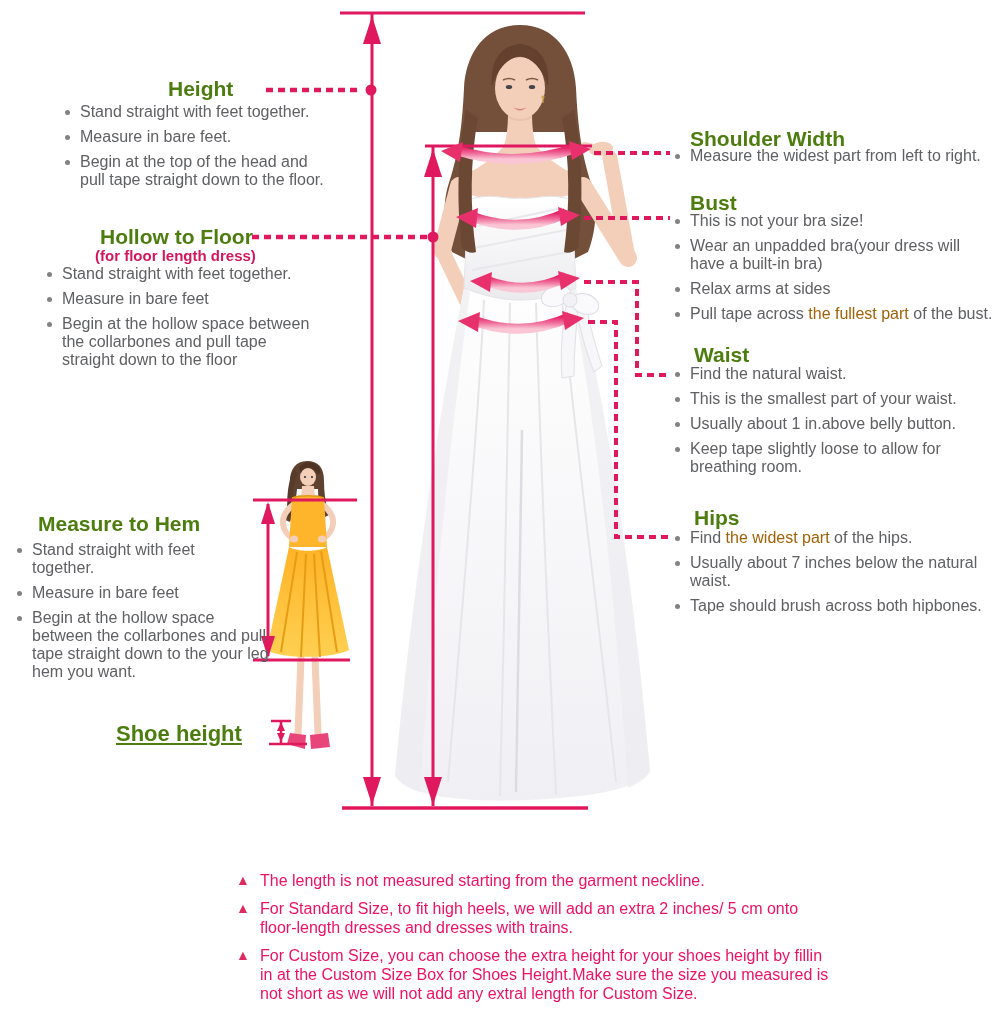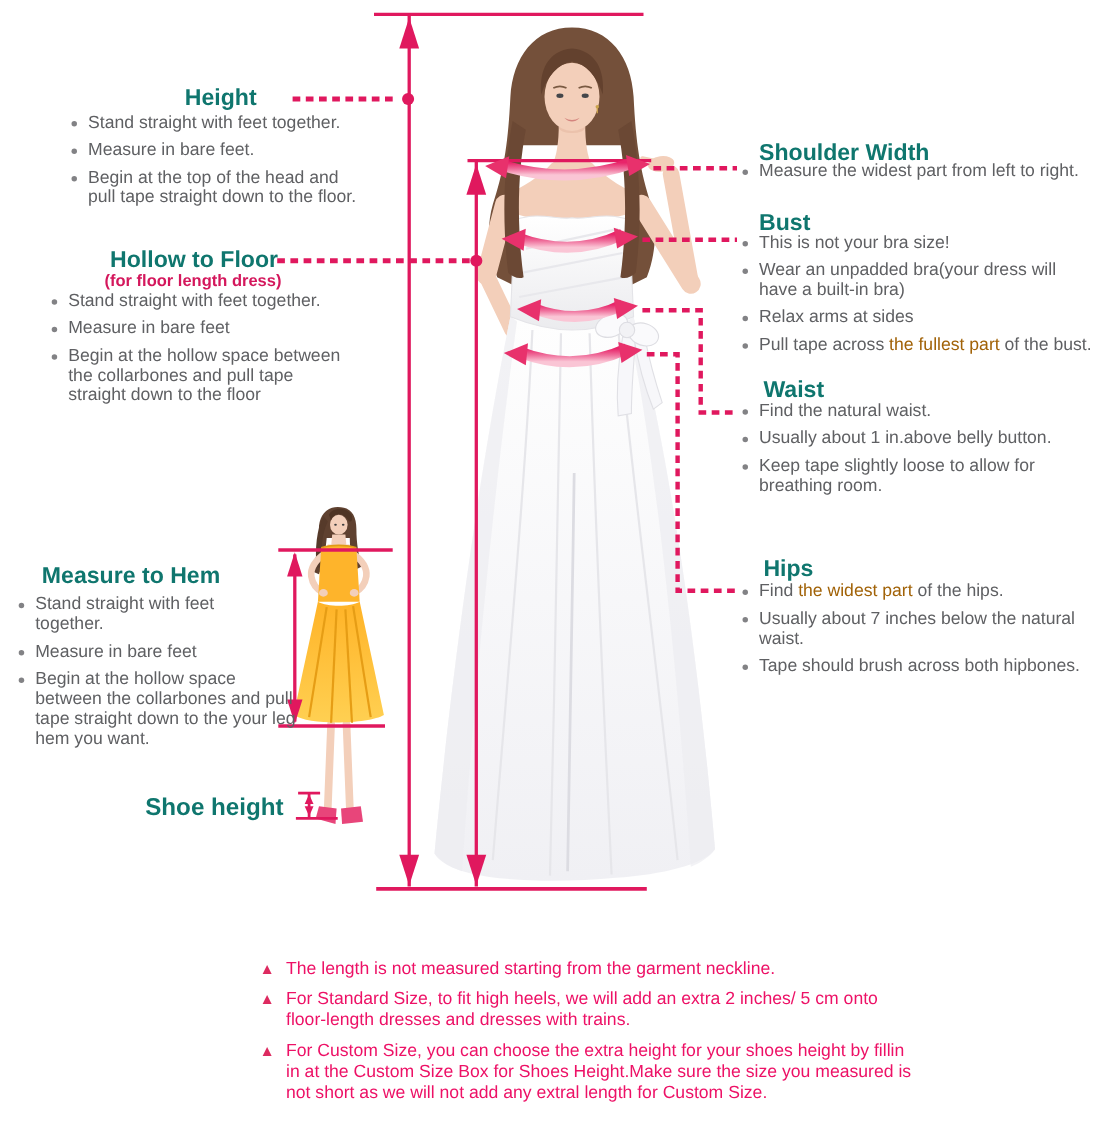--- a/index.html
+++ b/index.html
@@ -9,7 +9,7 @@
   }
   .art { position:absolute; left:0; top:0; width:1000px; height:1024px; }
   .blk { position:absolute; }
-  .title { color:#0f766e; font-size:21px; font-weight:bold; white-space:nowrap; }
+  .title { color:#4d7c0f; font-size:21px; font-weight:bold; white-space:nowrap; }
   .subtitle { color:#d4175c; font-size:15px; font-weight:bold; white-space:nowrap; }
   ul.instr { list-style:none; margin:0; padding:0; }
   ul.instr li {

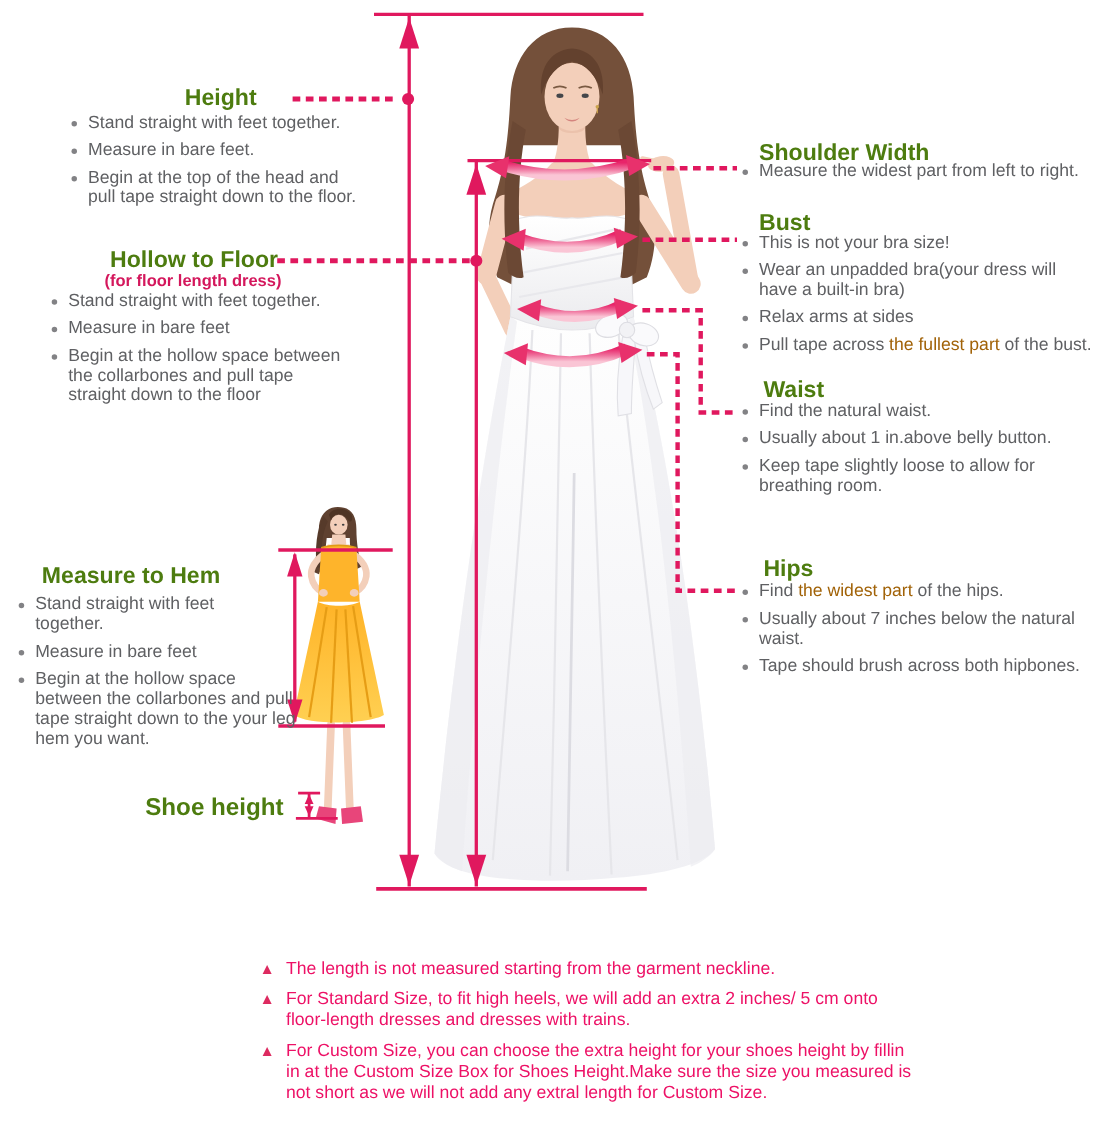--- a/index.html
+++ b/index.html
@@ -245,6 +245,7 @@
   <div class="blk title" style="left:694px; top:343px;">Waist</div>
   <ul class="instr blk" style="left:672px; top:365px; width:325px;">
       <li>Find the natural waist.</li>
+      <li>This is the smallest part of your waist.</li>
       <li>Usually about 1 in.above belly button.</li>
       <li>Keep tape slightly loose to allow for
 breathing room.</li>

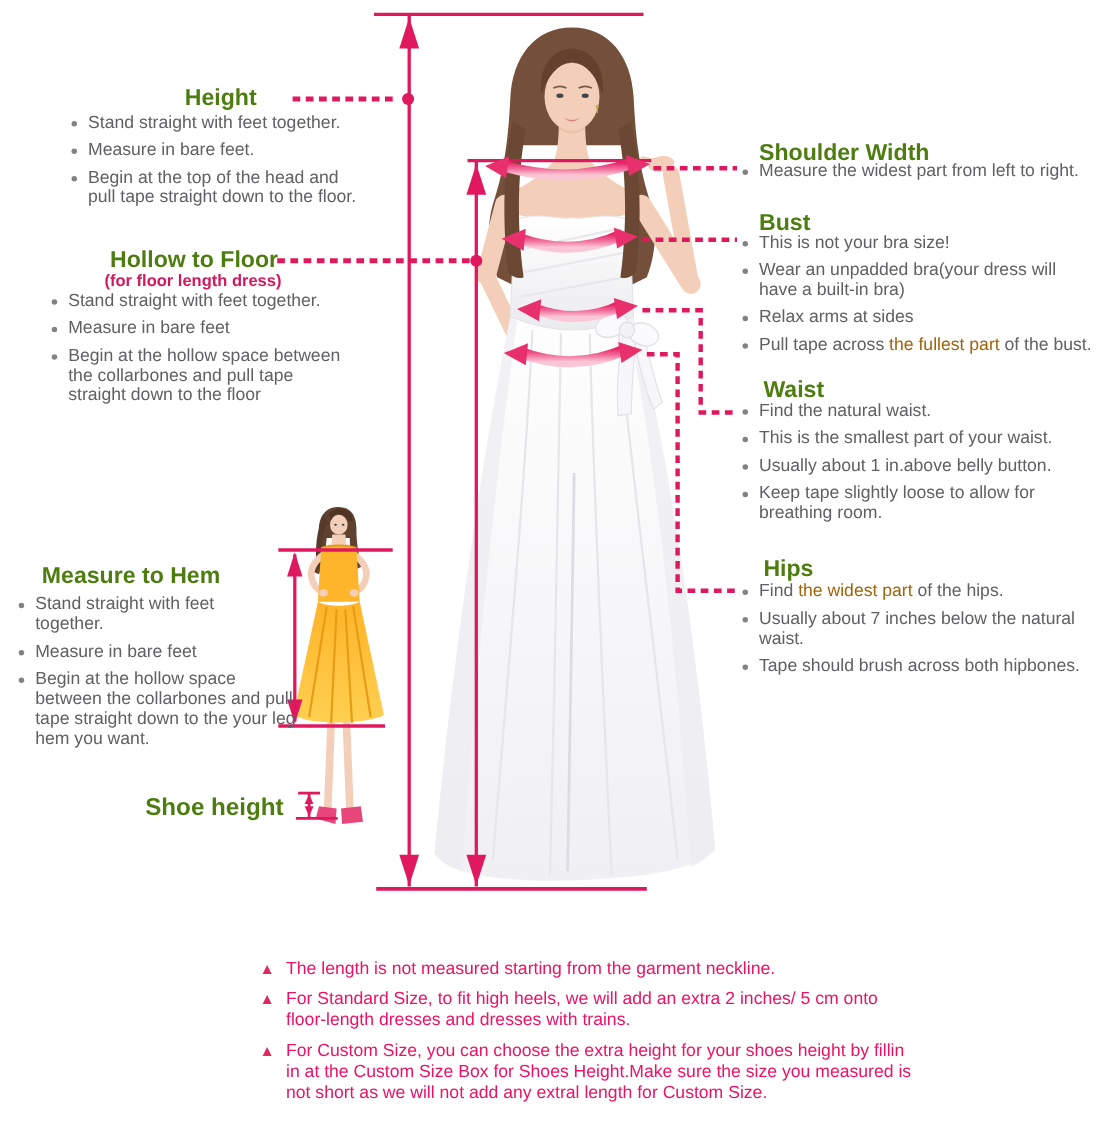--- a/index.html
+++ b/index.html
@@ -226,7 +226,7 @@
 hem  you want.</li>
     </ul>
 
-  <div class="blk title" style="left:132px; top:721px; font-size:22px;">Shoe height</div>
+  <div class="blk title" style="left:116px; top:721px; font-size:22px;text-decoration:underline;">Shoe height</div>
 
   <div class="blk title" style="left:690px; top:127px;">Shoulder Width</div>
   <ul class="instr blk" style="left:672px; top:147px; width:325px;">

